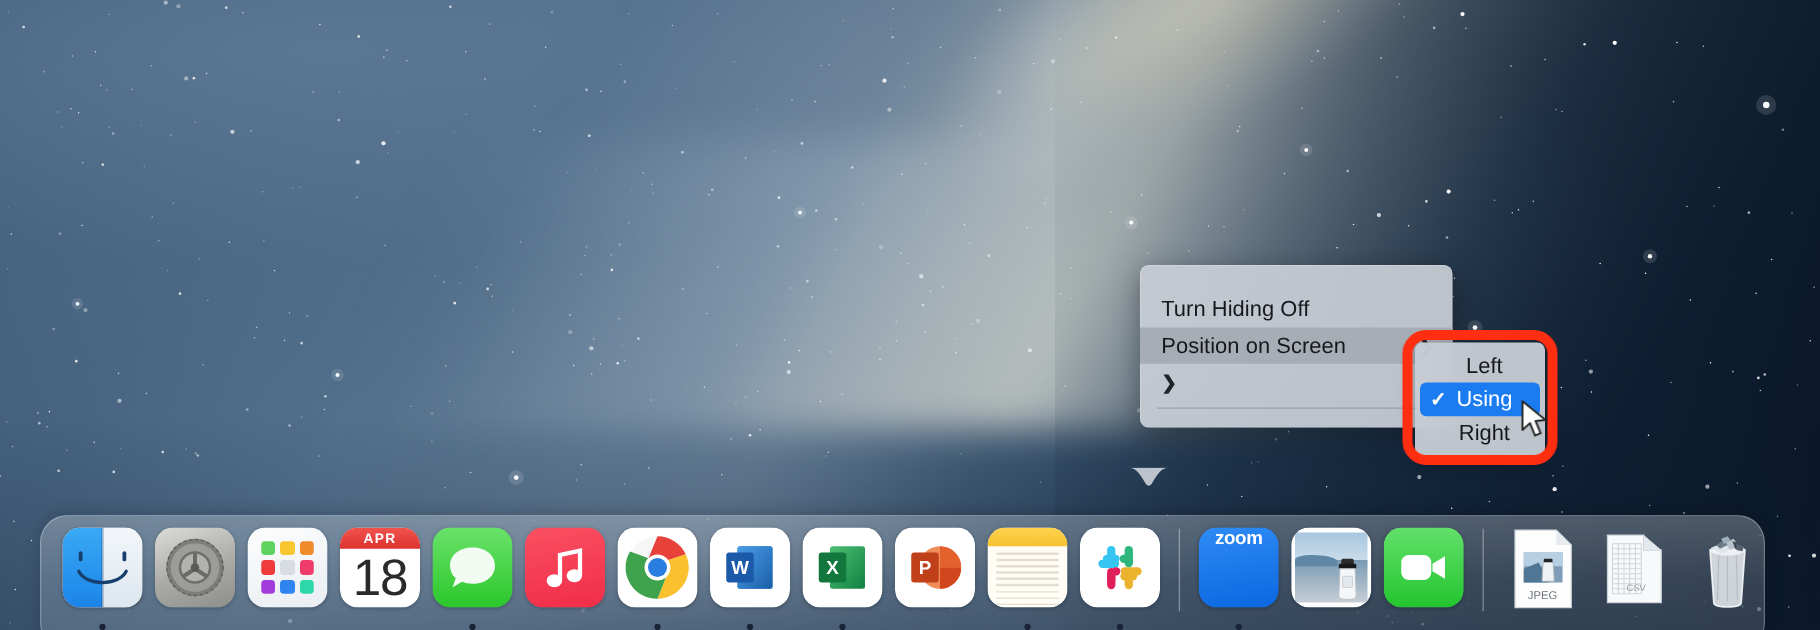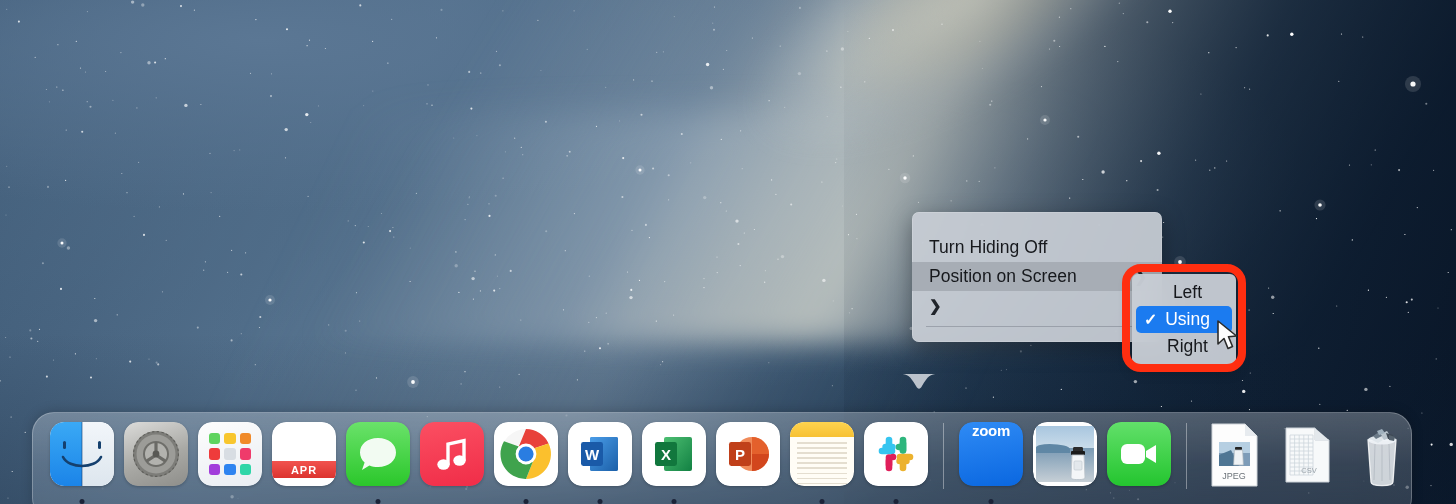--- a/index.html
+++ b/index.html
@@ -774,7 +774,7 @@
       <div class="dock-item" title="Calendar">
         <div class="tile">
           <div style="position:absolute;inset:0;border-radius:14px;background:#fff;overflow:hidden;">
-      <div style="height:17px;background:linear-gradient(180deg,#f1534e,#dc342f);color:#fff;font-size:11px;font-weight:700;display:flex;align-items:center;justify-content:center;letter-spacing:1px;margin-top:39px;">APR</div>
+      <div style="height:17px;background:linear-gradient(180deg,#f1534e,#dc342f);color:#fff;font-size:11px;font-weight:700;display:flex;align-items:center;justify-content:center;letter-spacing:1px;">APR</div>
       <div style="height:47px;display:flex;align-items:center;justify-content:center;font-size:41px;color:#2a2a2a;font-weight:300;letter-spacing:-1px;">18</div>
     </div>
         </div>

